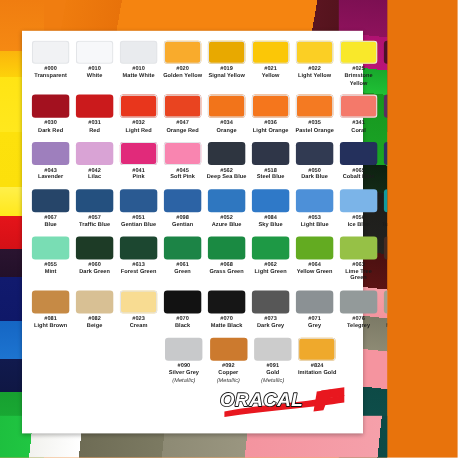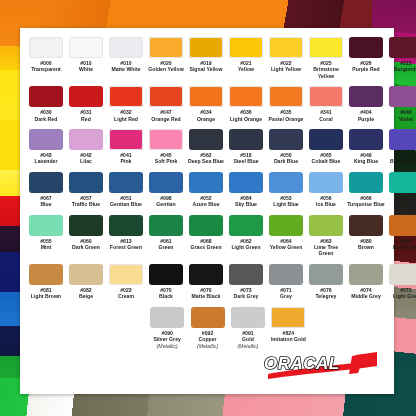--- a/index.html
+++ b/index.html
@@ -8,7 +8,7 @@
     font-family:"Liberation Sans", sans-serif;
     background:#e8730c;
   }
-  #stage{position:relative;width:416px;height:416px;overflow:hidden;}
+  #stage{position:relative;width:352px;height:416px;overflow:hidden;}
 
   
   .bg{position:absolute;inset:0;overflow:hidden;}

